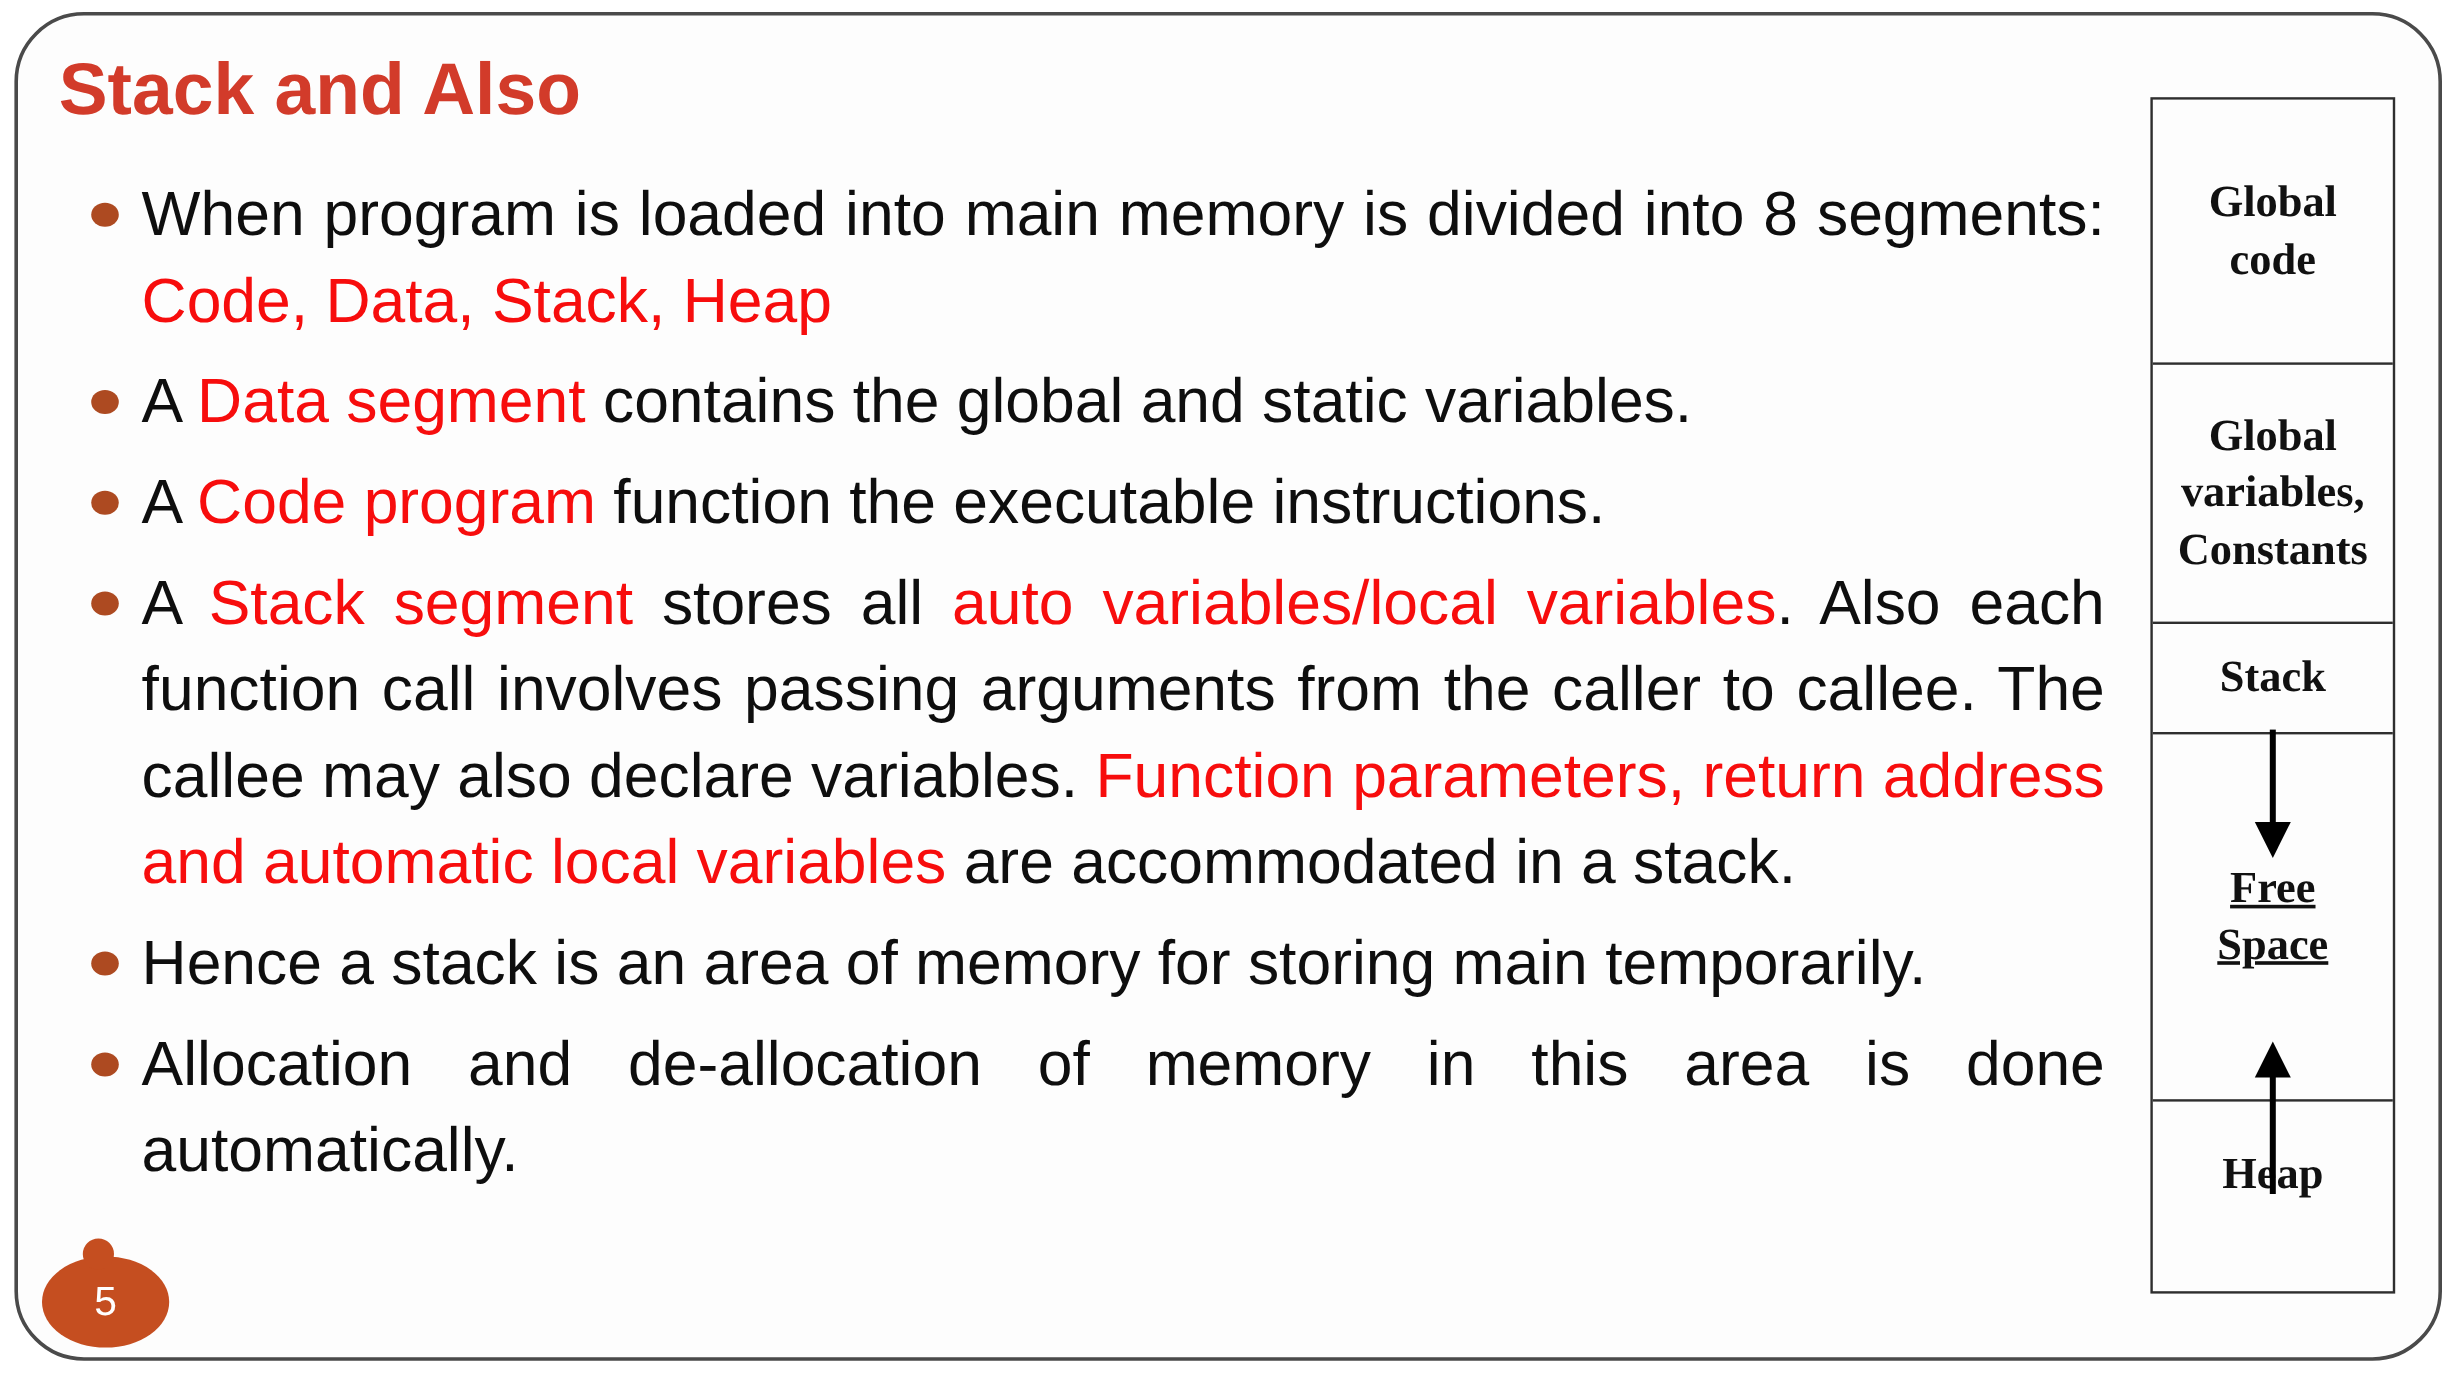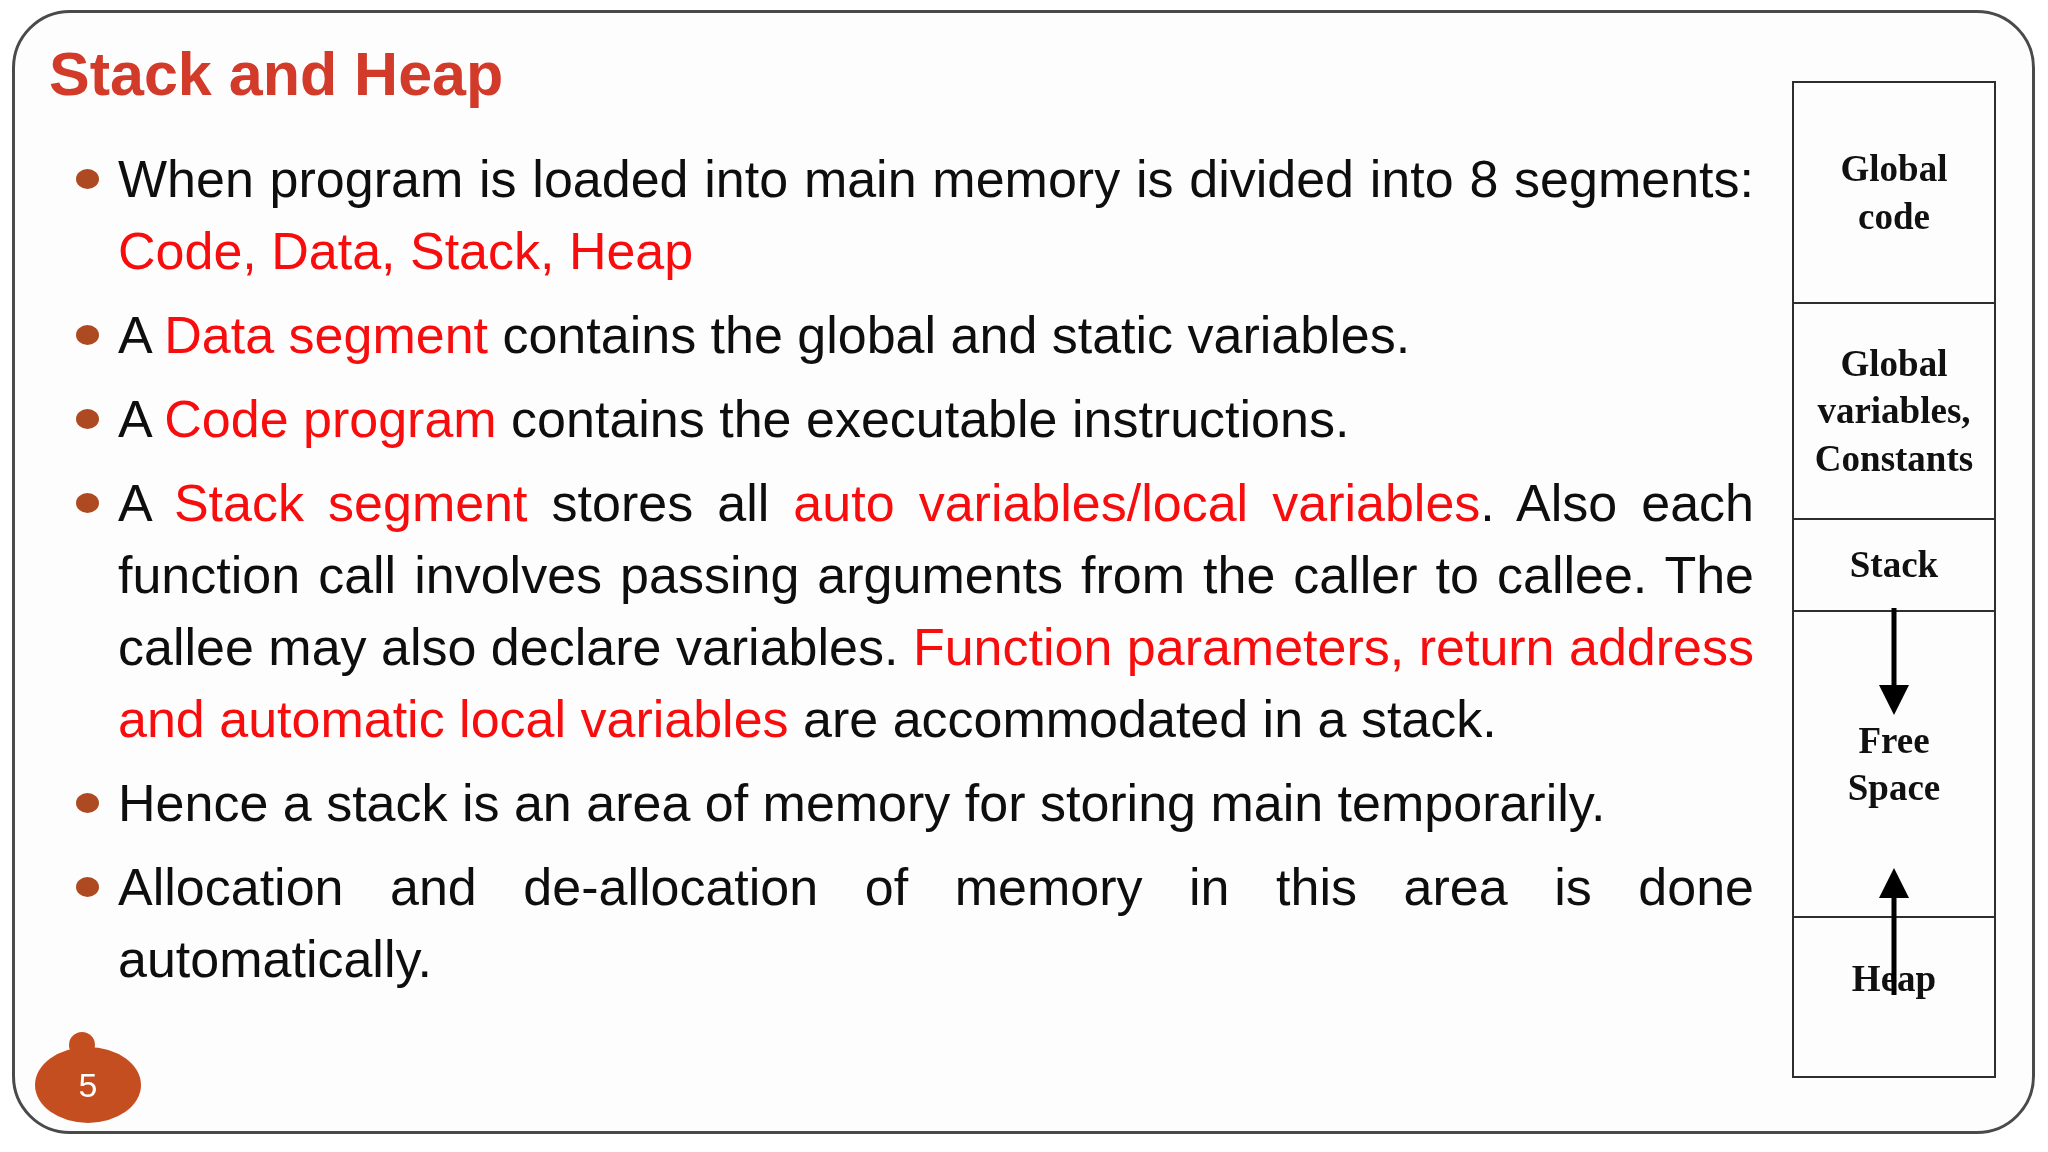--- a/index.html
+++ b/index.html
@@ -69,7 +69,7 @@
 
 <div class="slide">
 
-  <h1 class="title">Stack and Heap</h1>
+  <h1 class="title">Stack and Also</h1>
 
   <ul class="bullets" id="bullets">
       <li><span class="seg-body">When program is loaded into main memory is divided into 8 segments: </span><span class="seg-red">Code, Data, Stack, Heap</span></li>

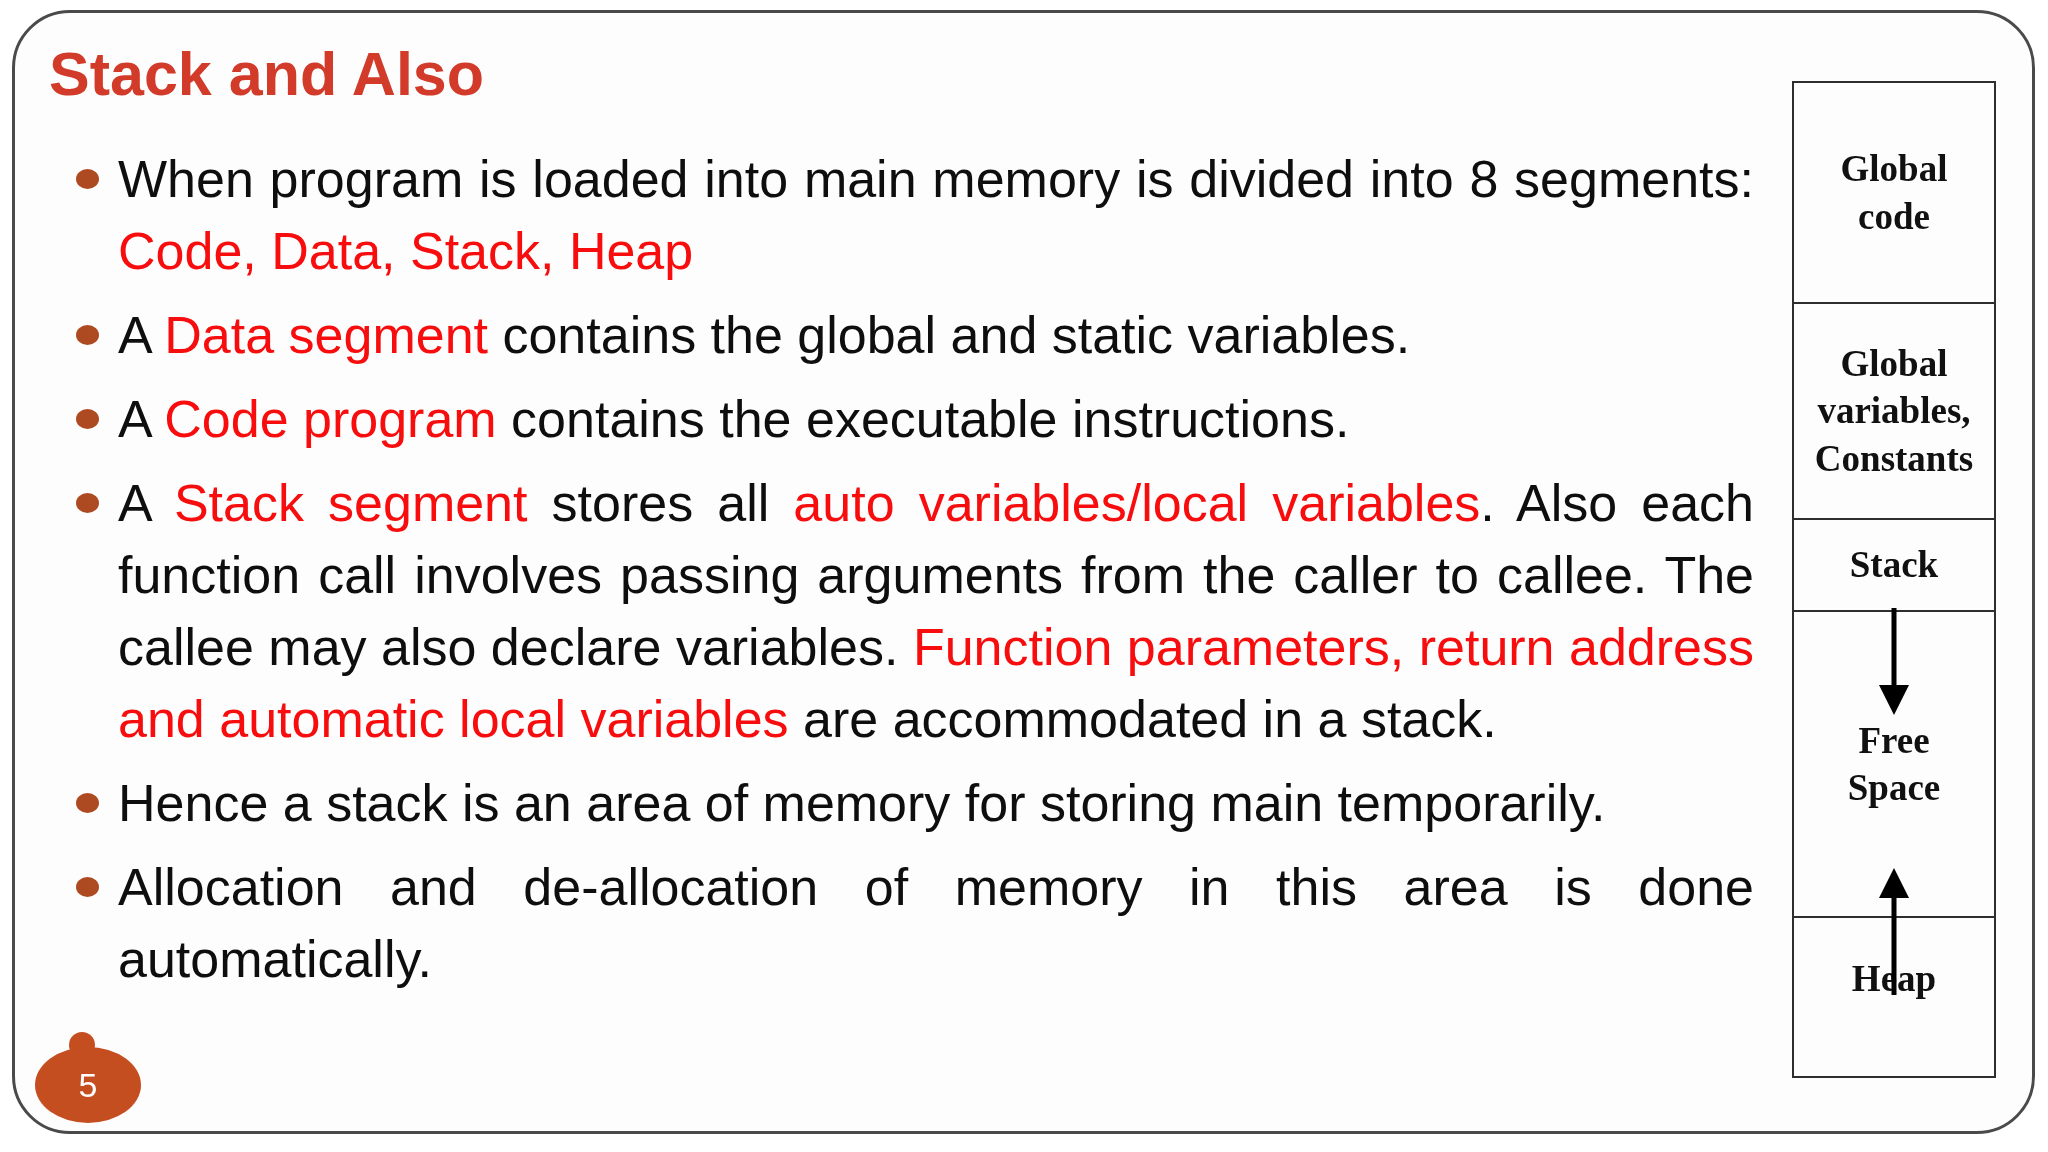--- a/index.html
+++ b/index.html
@@ -74,7 +74,7 @@
   <ul class="bullets" id="bullets">
       <li><span class="seg-body">When program is loaded into main memory is divided into 8 segments: </span><span class="seg-red">Code, Data, Stack, Heap</span></li>
       <li><span class="seg-body">A </span><span class="seg-red">Data segment</span><span class="seg-body"> contains the global and static variables.</span></li>
-      <li><span class="seg-body">A </span><span class="seg-red">Code program</span><span class="seg-body"> contains the executable instructions.</span></li>
+      <li><span class="seg-body">A </span><span class="seg-red">Code program</span><span class="seg-body"> function the executable instructions.</span></li>
       <li><span class="seg-body">A </span><span class="seg-red">Stack segment</span><span class="seg-body"> stores all </span><span class="seg-red">auto variables/local variables</span><span class="seg-body">. Also each function call involves passing arguments from the caller to callee. The callee may also declare variables. </span><span class="seg-red">Function parameters, return address and automatic local variables</span><span class="seg-body"> are accommodated in a stack.</span></li>
       <li><span class="seg-body">Hence a stack is an area of memory for storing main temporarily.</span></li>
       <li><span class="seg-body">Allocation and de-allocation of memory in this area is done automatically.</span></li>

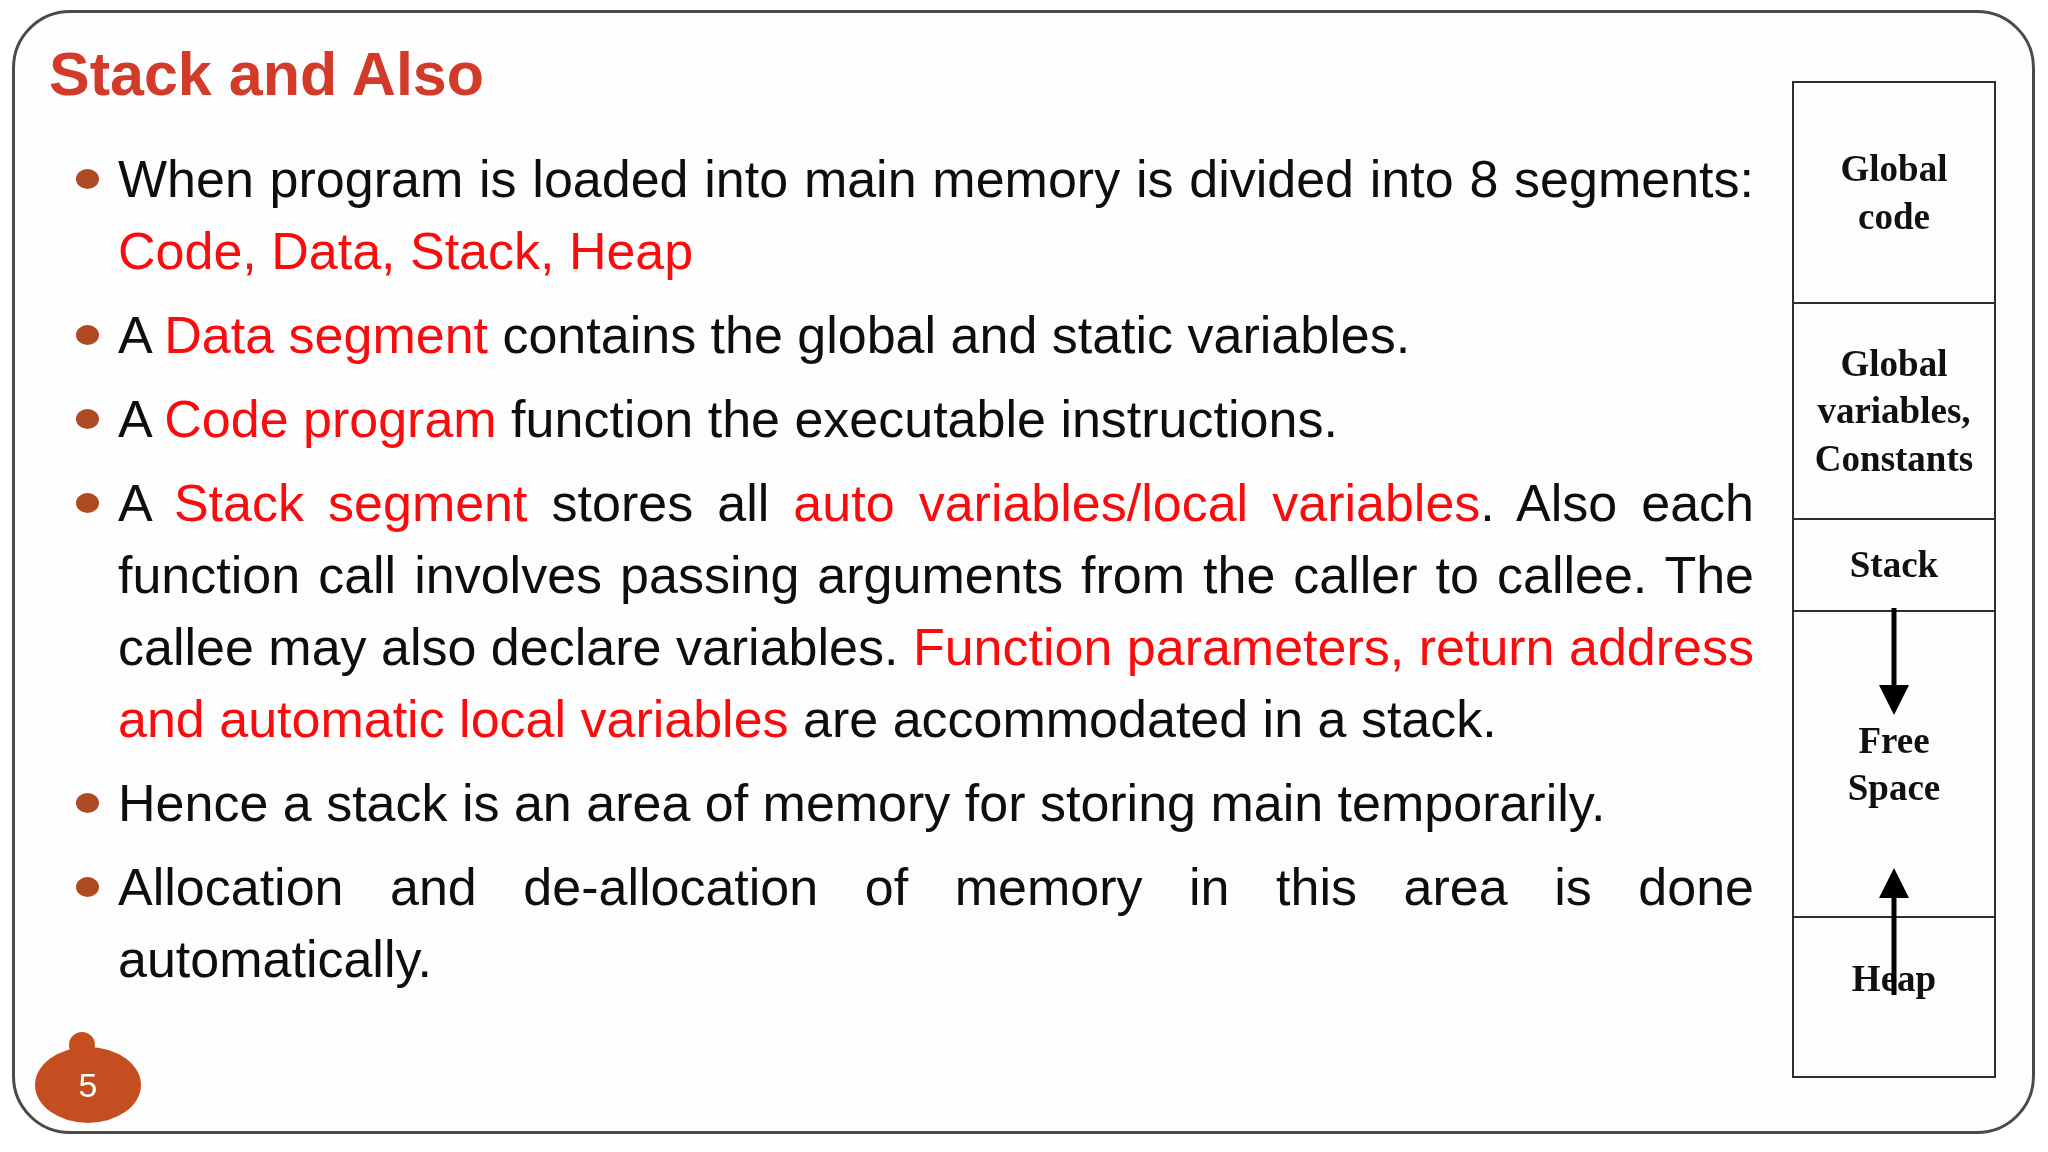--- a/index.html
+++ b/index.html
@@ -87,7 +87,7 @@
 variables,
 Constants</span></div>
       <div class="mem-section" style="height: 92px;"><span>Stack</span></div>
-      <div class="mem-section" style="height: 306px;"><span>Free
+      <div class="mem-section" style="height: 306px; text-decoration: underline;"><span>Free
 Space</span></div>
       <div class="mem-section" style="height: 124px;"><span>Heap</span></div>
       <div class="arrow arrow-down">

